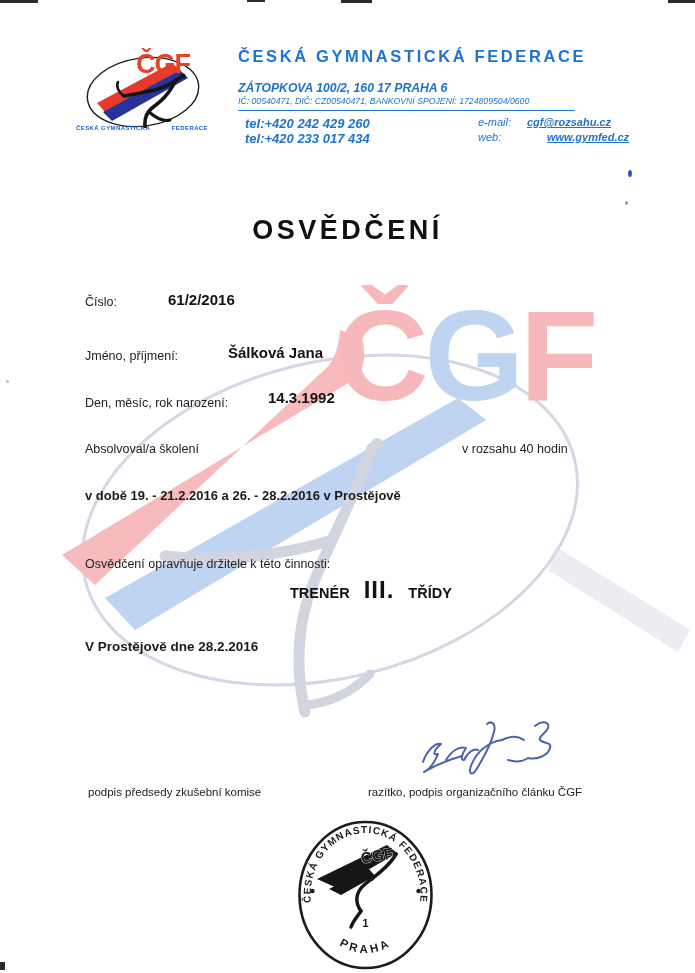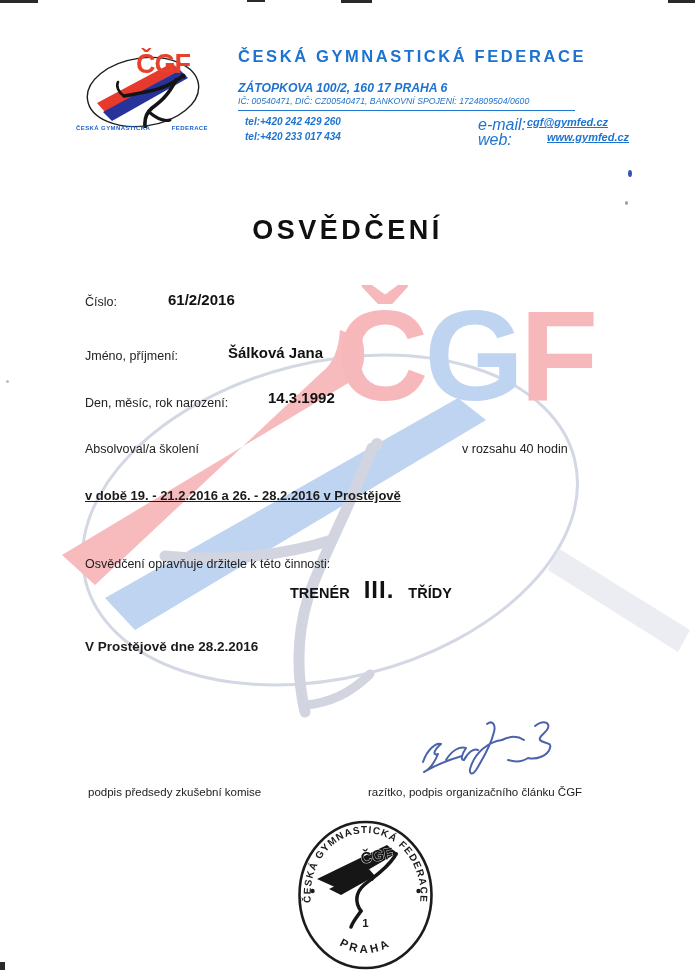--- a/index.html
+++ b/index.html
@@ -11,7 +11,7 @@
   .hdr-addr{font-size:12.2px;font-weight:700;font-style:italic;color:#1d73cf;}
   .hdr-reg{font-size:8.7px;font-style:italic;color:#1d73cf;}
   .hdr-rule{border-top:1.6px solid #2176cf;width:337px;height:0;}
-  .hdr-tel{font-size:10px;font-weight:700;font-style:italic;color:#1d73cf;}
+  .hdr-tel{font-size:13px;font-weight:700;font-style:italic;color:#1d73cf;}
   .hdr-lbl{font-size:16px;font-style:italic;color:#1d73cf;}
   .hdr-link{font-size:11px;font-weight:600;font-style:italic;color:#1d73cf;text-decoration:underline;}
   .logo-caption{display:flex;justify-content:space-between;width:132px;

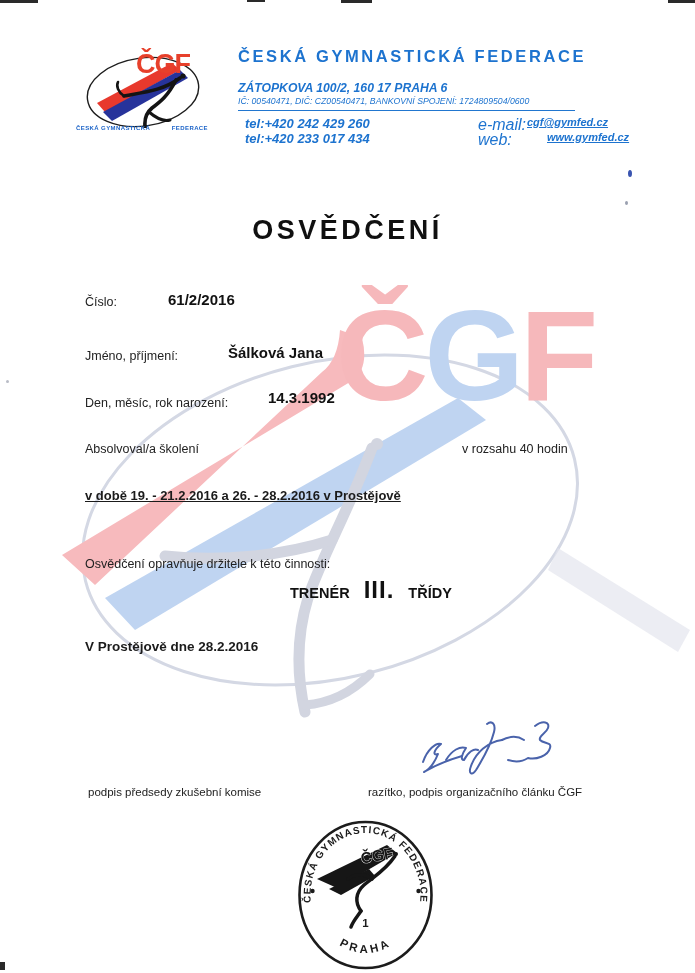--- a/index.html
+++ b/index.html
@@ -12,7 +12,7 @@
   .hdr-reg{font-size:8.7px;font-style:italic;color:#1d73cf;}
   .hdr-rule{border-top:1.6px solid #2176cf;width:337px;height:0;}
   .hdr-tel{font-size:13px;font-weight:700;font-style:italic;color:#1d73cf;}
-  .hdr-lbl{font-size:16px;font-style:italic;color:#1d73cf;}
+  .hdr-lbl{font-size:11px;font-style:italic;color:#1d73cf;}
   .hdr-link{font-size:11px;font-weight:600;font-style:italic;color:#1d73cf;text-decoration:underline;}
   .logo-caption{display:flex;justify-content:space-between;width:132px;
                 font-size:6px;font-weight:700;color:#1b63c8;letter-spacing:.4px;}

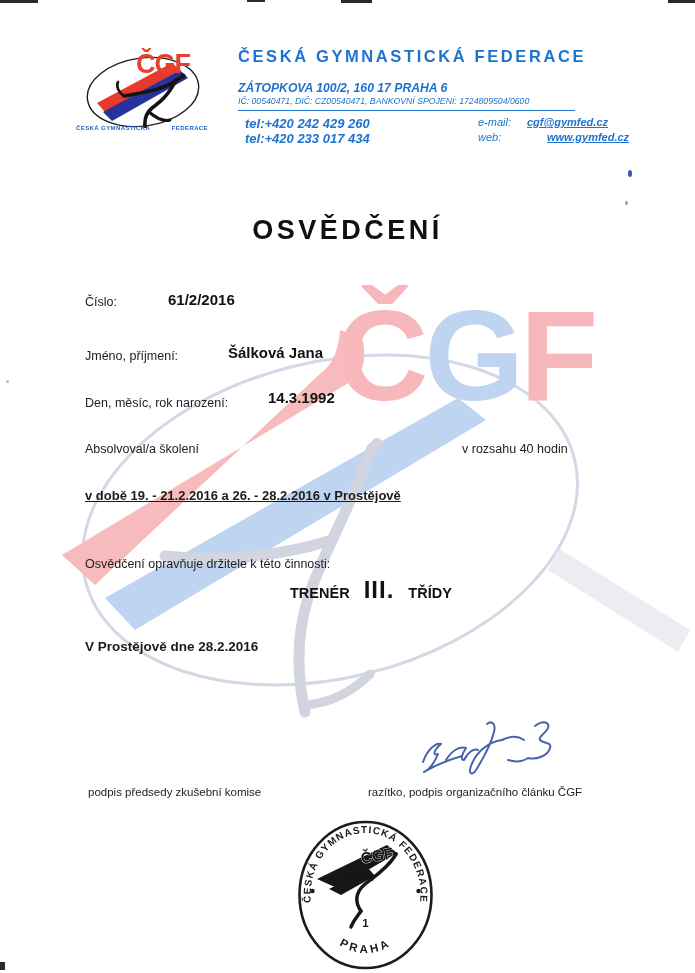--- a/index.html
+++ b/index.html
@@ -84,7 +84,7 @@
   <div class="abs hdr-tel" style="left:245px;top:116px;">tel:+420 242 429 260</div>
   <div class="abs hdr-tel" style="left:245px;top:131px;">tel:+420 233 017 434</div>
   <div class="abs hdr-lbl" style="left:478px;top:116px;">e-mail:</div>
-  <div class="abs hdr-link" style="left:527px;top:116px;">cgf@gymfed.cz</div>
+  <div class="abs hdr-link" style="left:527px;top:116px;">cgf@rozsahu.cz</div>
   <div class="abs hdr-lbl" style="left:478px;top:131px;">web:</div>
   <div class="abs hdr-link" style="left:527px;top:131px;margin-left:20px;">www.gymfed.cz</div>
 

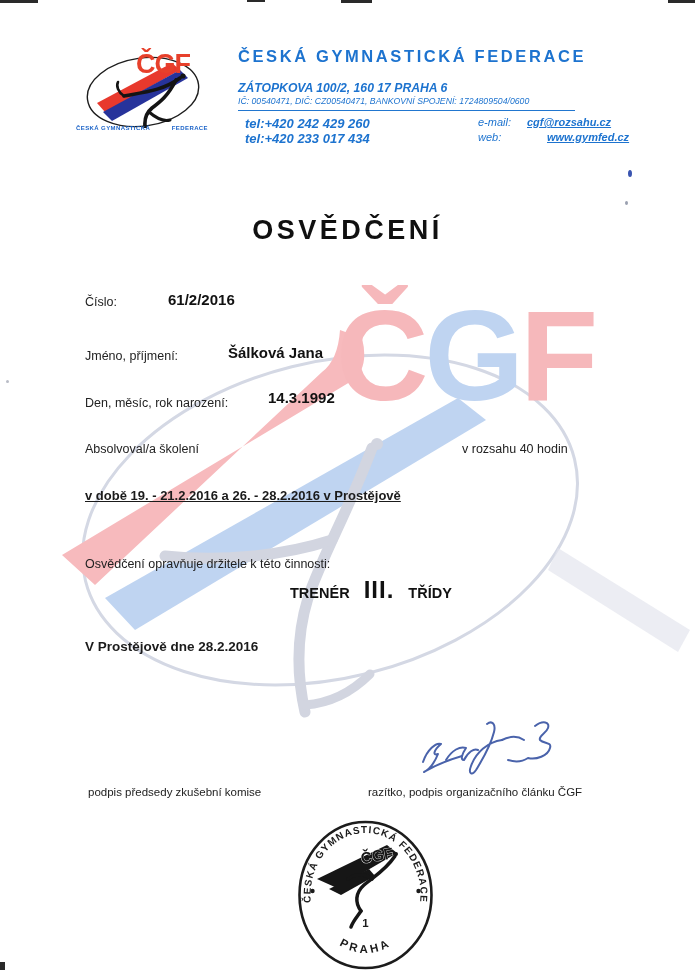--- a/index.html
+++ b/index.html
@@ -102,7 +102,7 @@
   <div class="abs lbl" style="left:85px;top:442px;">Absolvoval/a školení</div>
   <div class="abs txt-md" style="left:462px;top:442px;">v rozsahu  40  hodin</div>
 
-  <div class="abs line-600" style="left:85px;top:488px;text-decoration:underline;">v době   19. - 21.2.2016  a  26. - 28.2.2016   v  Prostějově</div>
+  <div class="abs line-600" style="left:85px;top:488px;">v době   19. - 21.2.2016  a  26. - 28.2.2016   v  Prostějově</div>
 
   <div class="abs lbl" style="left:85px;top:557px;">Osvědčení opravňuje držitele k této činnosti:</div>
   <div class="abs entitle" style="left:290px;top:576px;">

